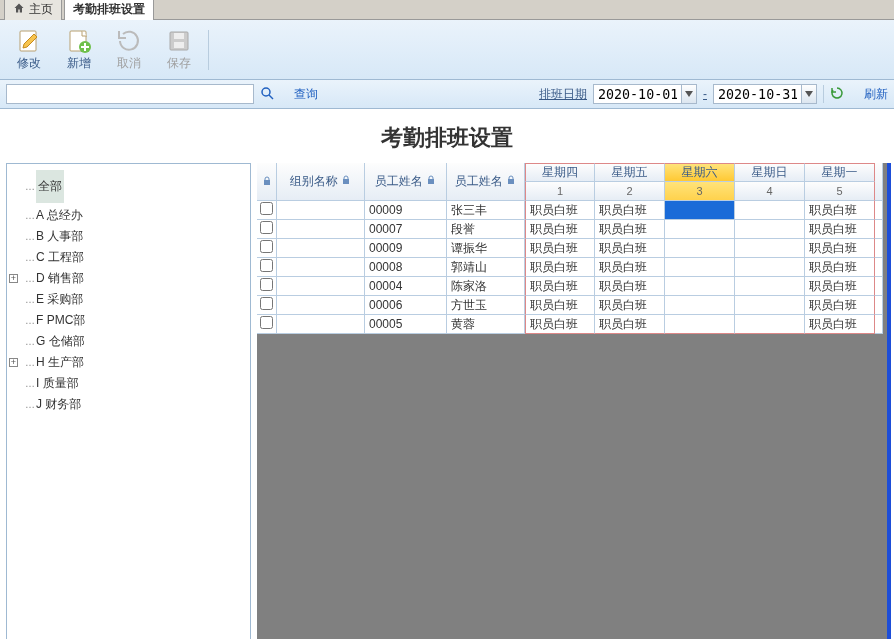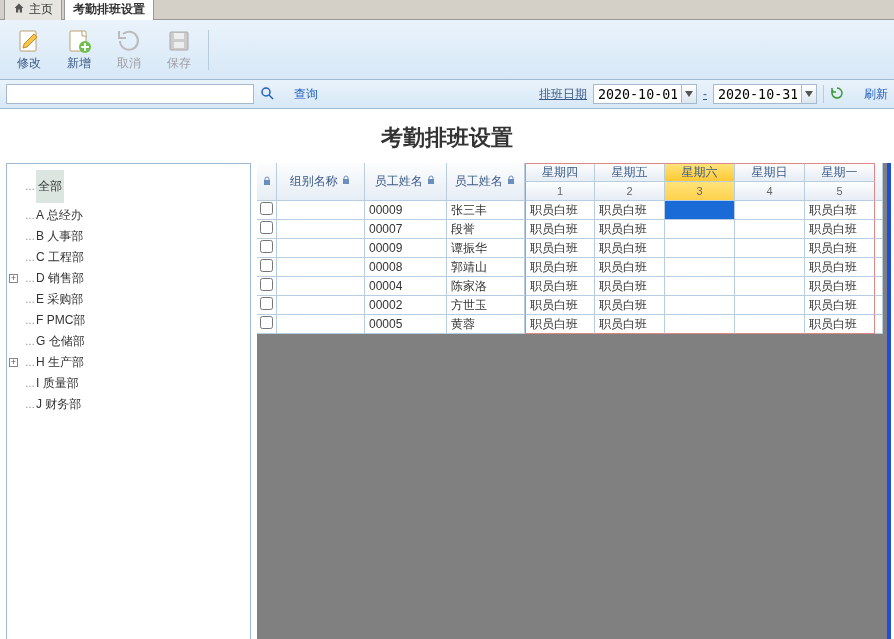--- a/index.html
+++ b/index.html
@@ -462,7 +462,7 @@
             <tr>
               <td class="chkcol"><input type="checkbox" style=""></td>
               <td></td>
-              <td>00002</td>
+              <td>00006</td>
               <td>方世玉</td>
               <td class="redbox-left">职员白班</td>
               <td class="">职员白班</td>

